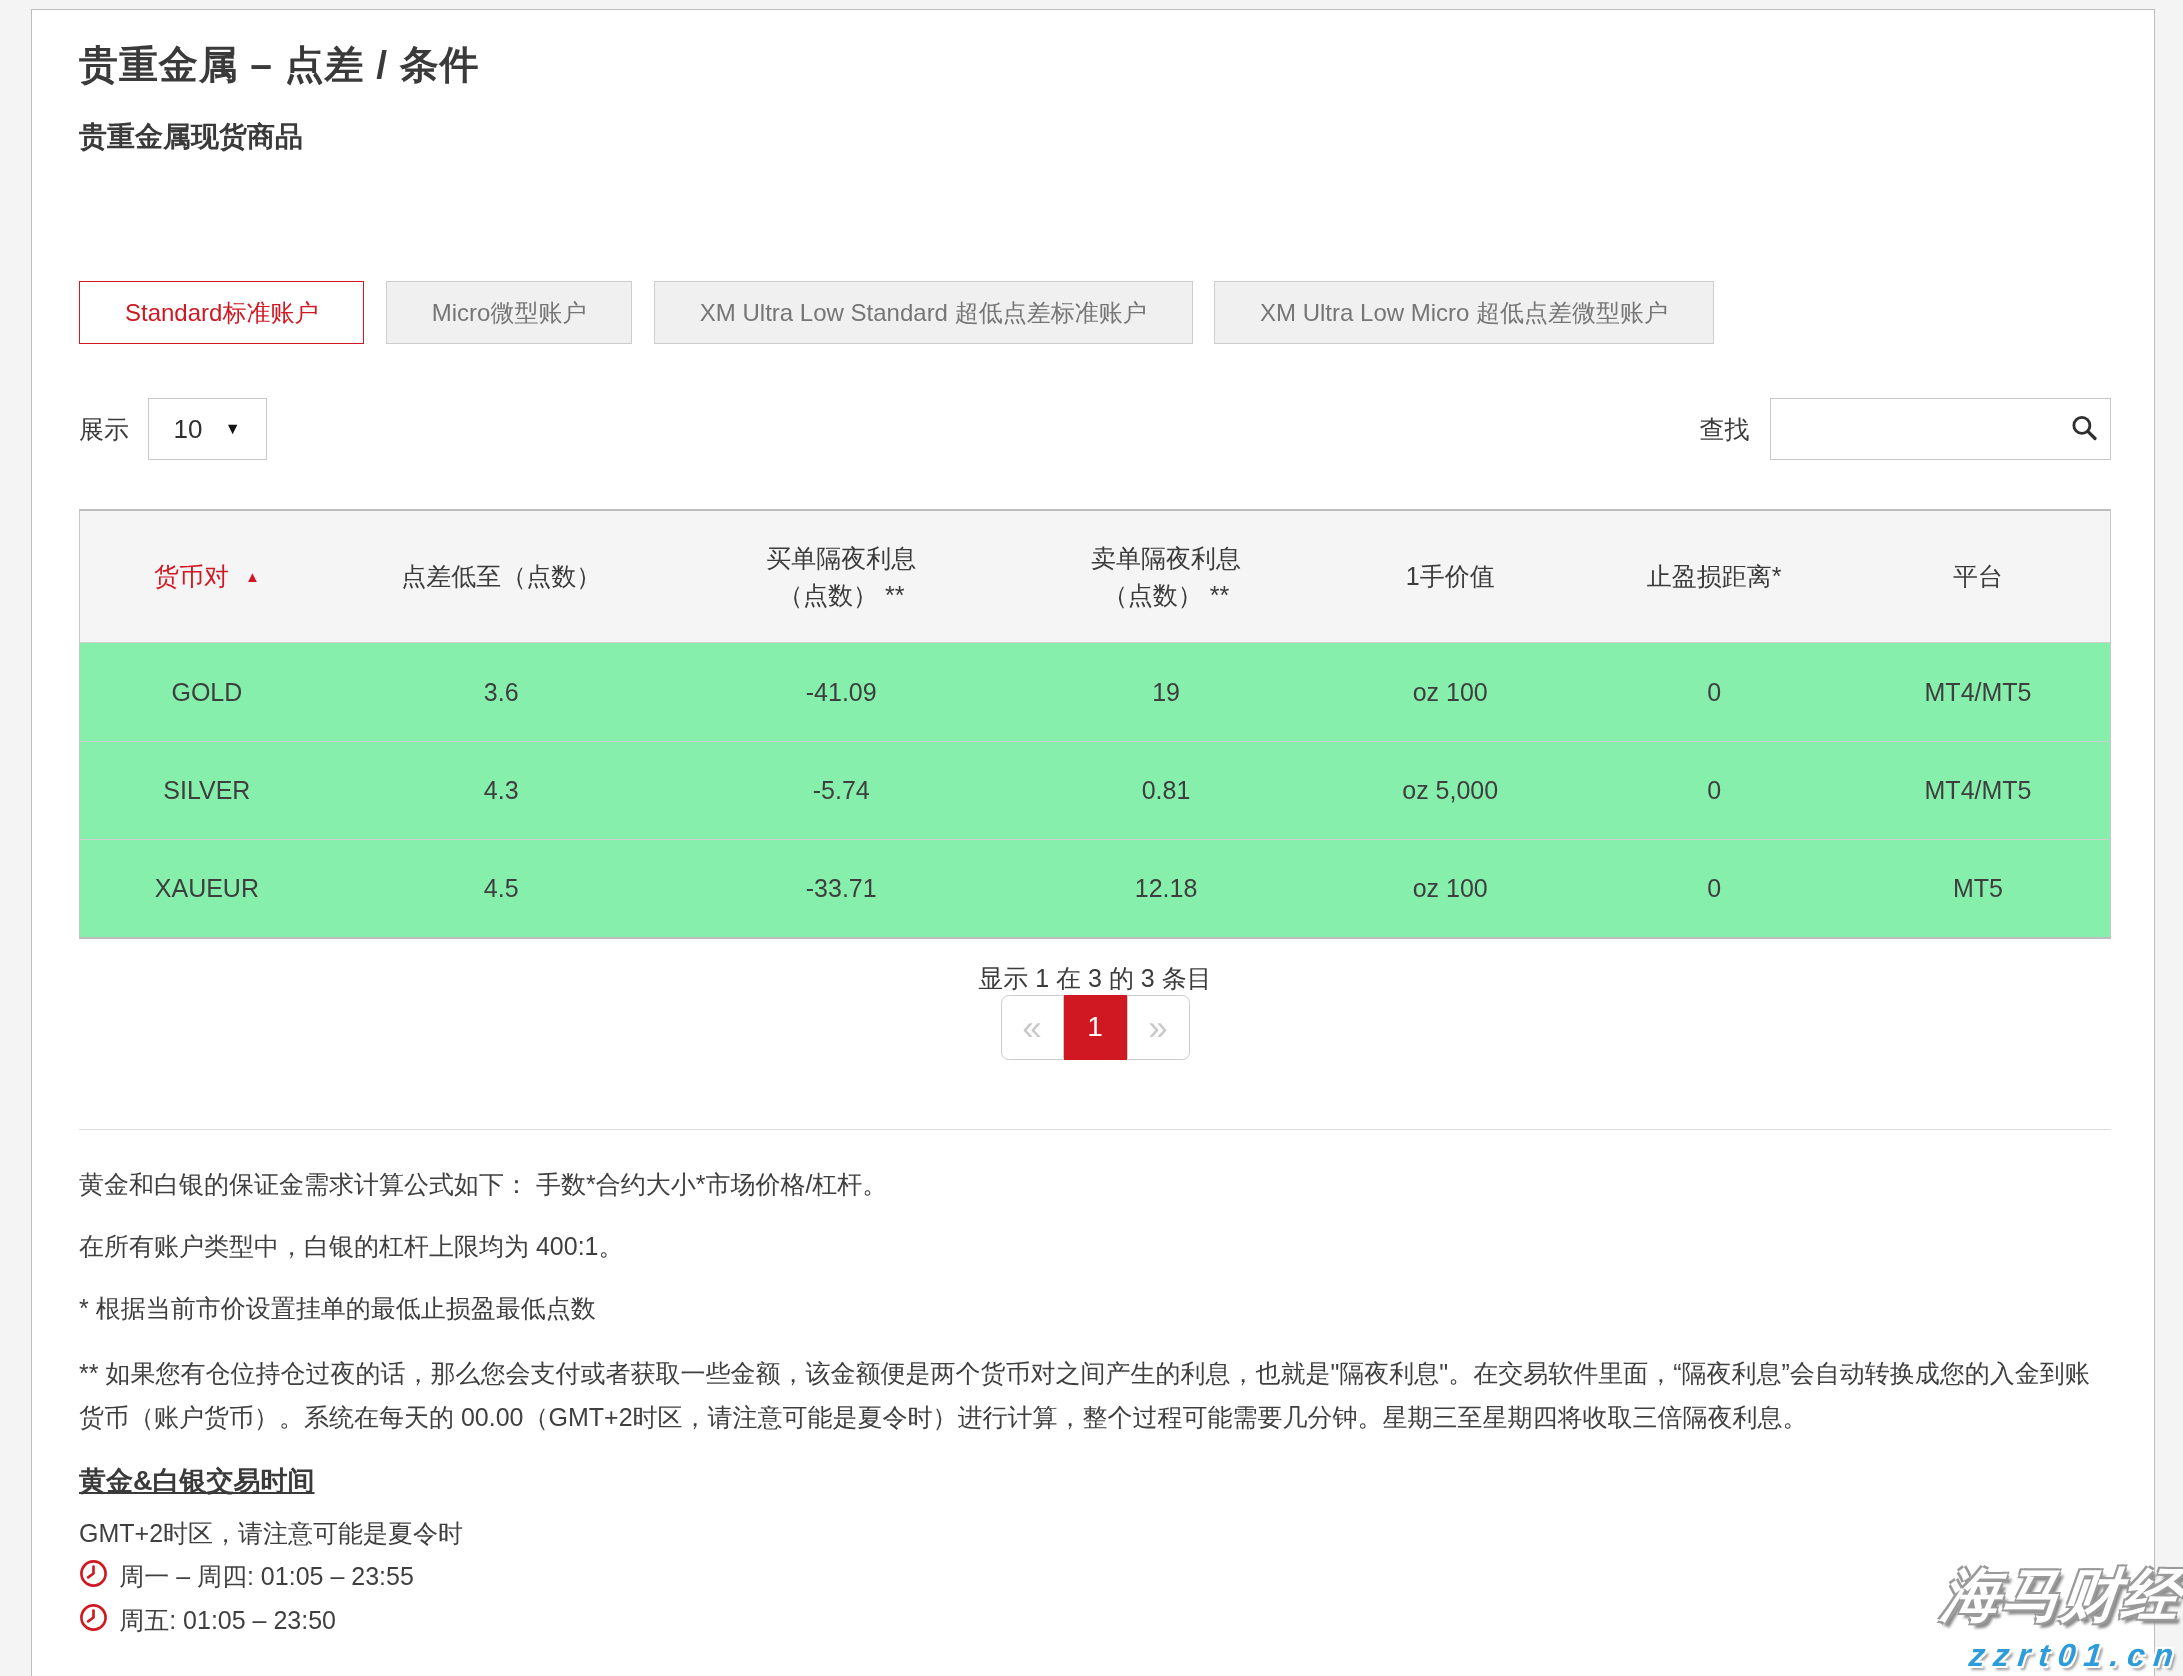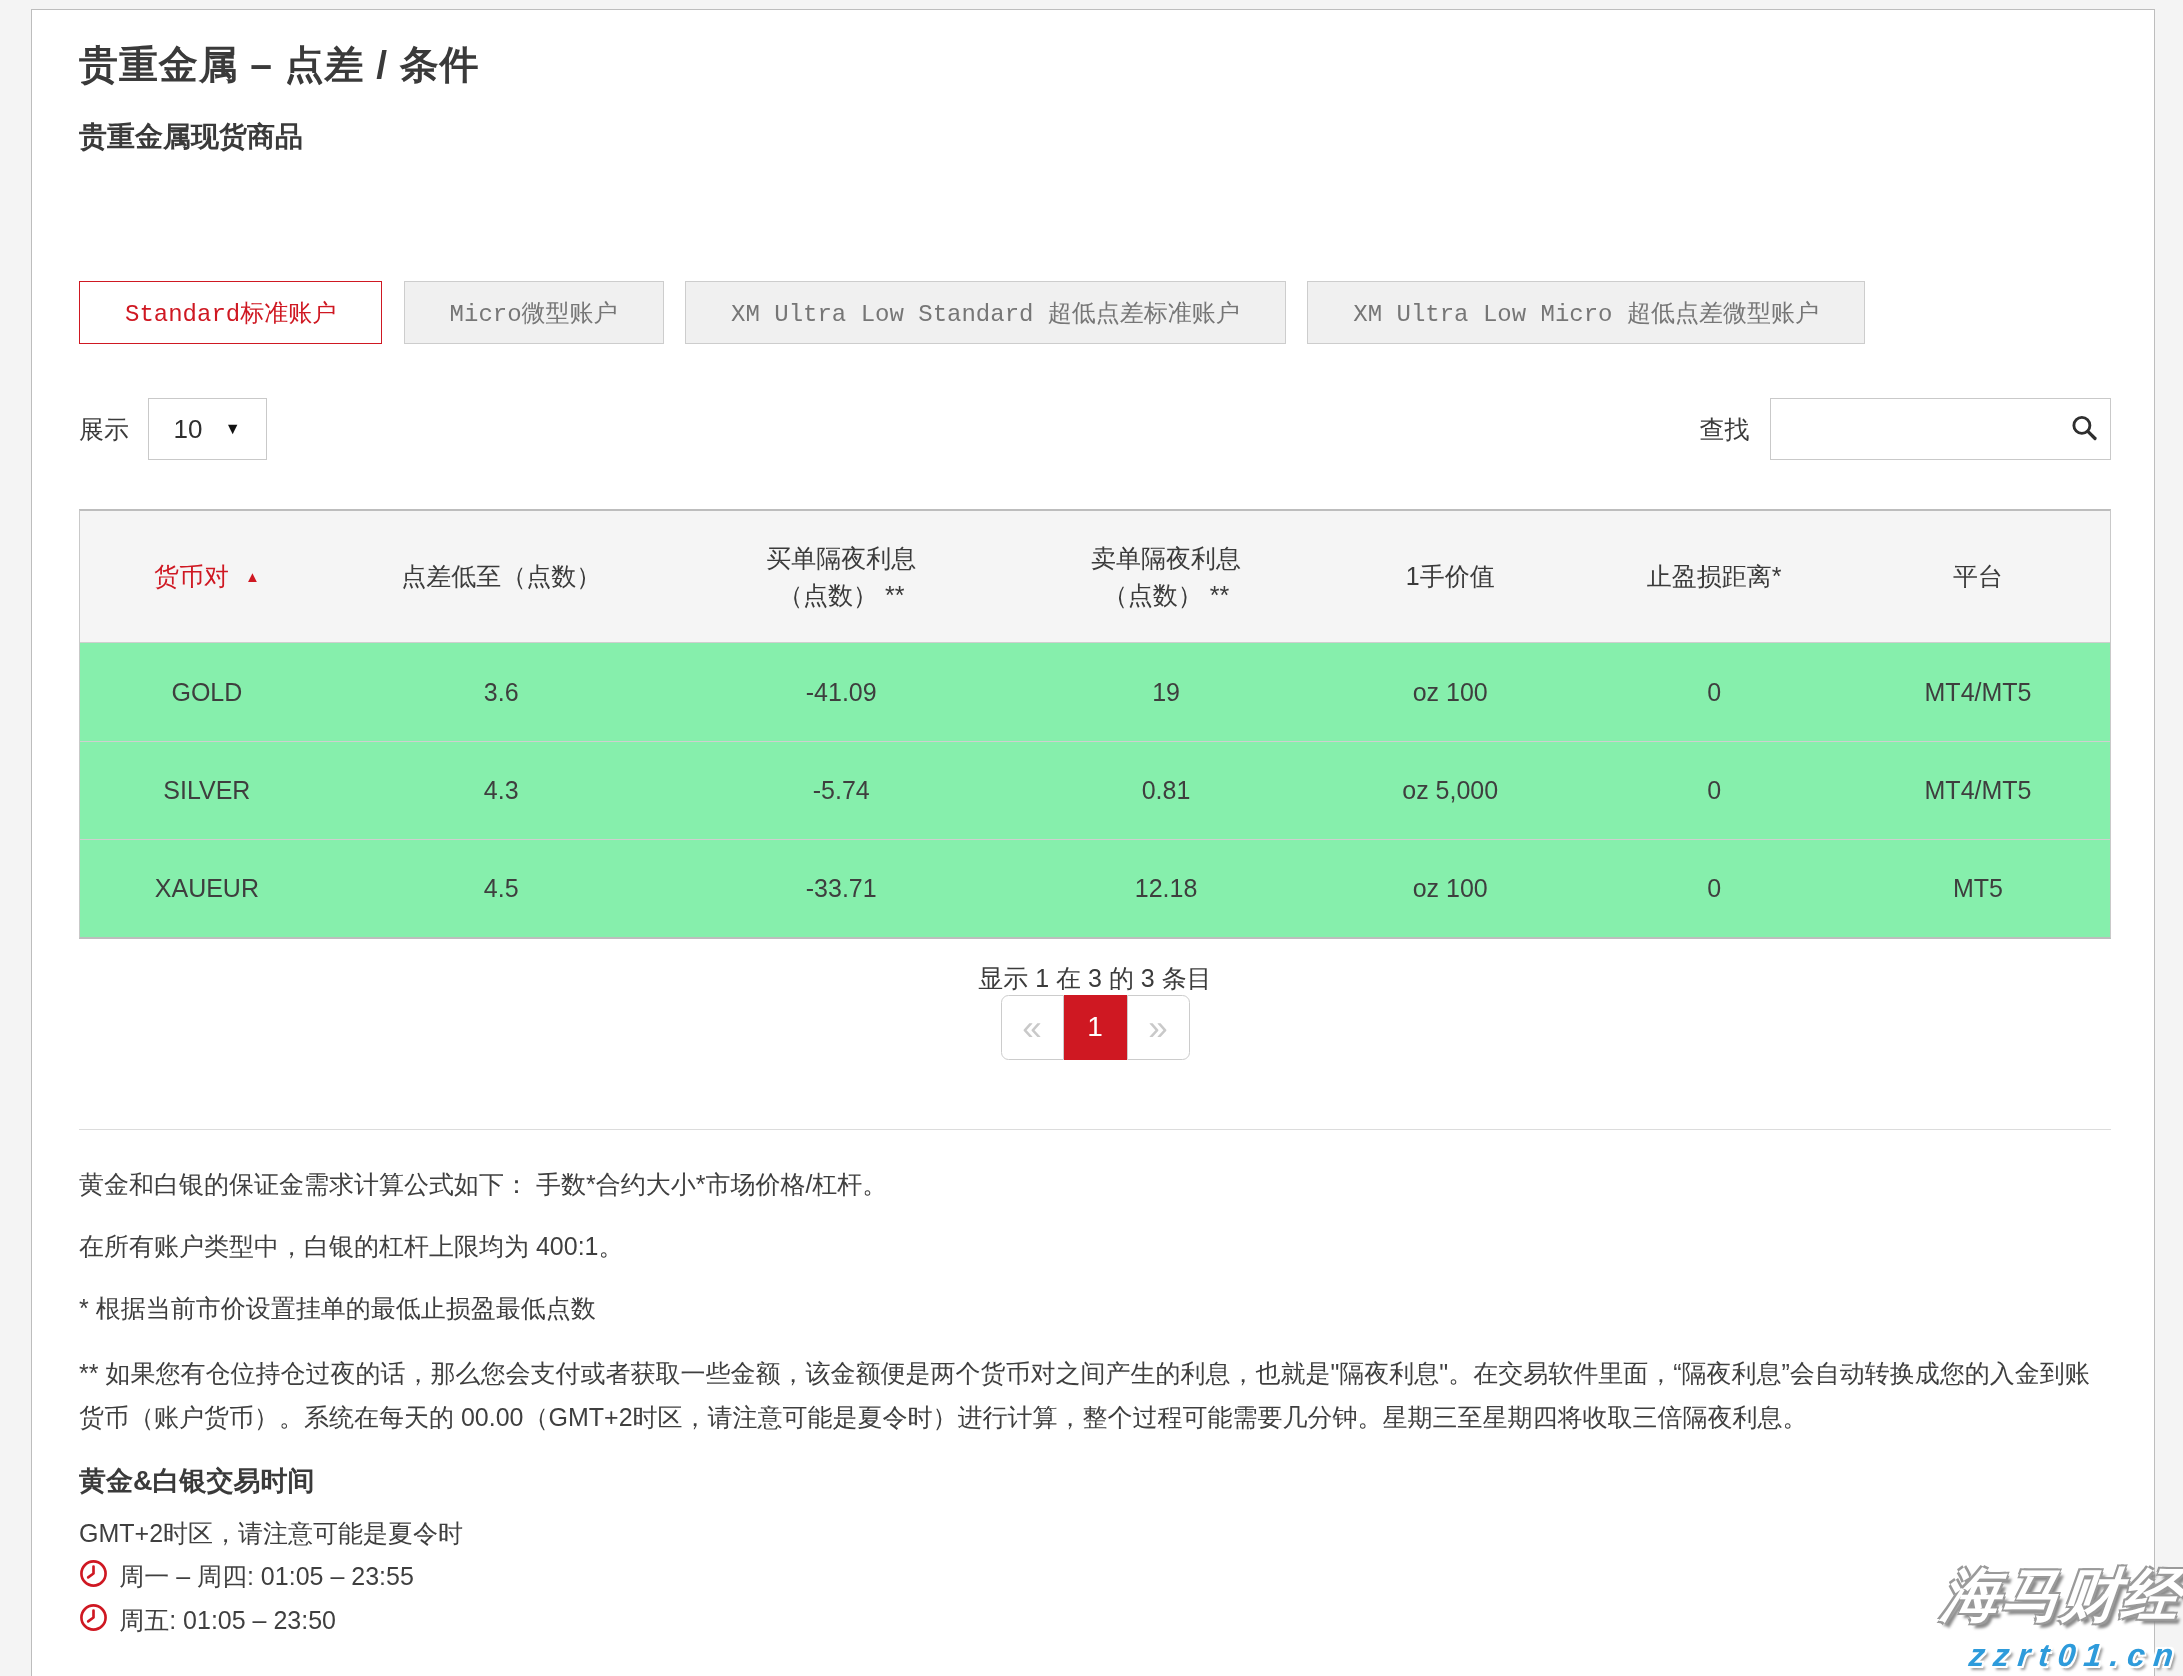--- a/index.html
+++ b/index.html
@@ -29,7 +29,6 @@
     padding: 0 45px; font-size: 24px; cursor: pointer;
     background: #f0f0f0; border: 0.9px solid #cdcdcd; color: #767676;
     white-space: nowrap;
-    font-family: Liberation Mono, monospace;
   }
   .tab.active { background: #ffffff; border: 1.9px solid #cf1822; color: #cf1822; }
 

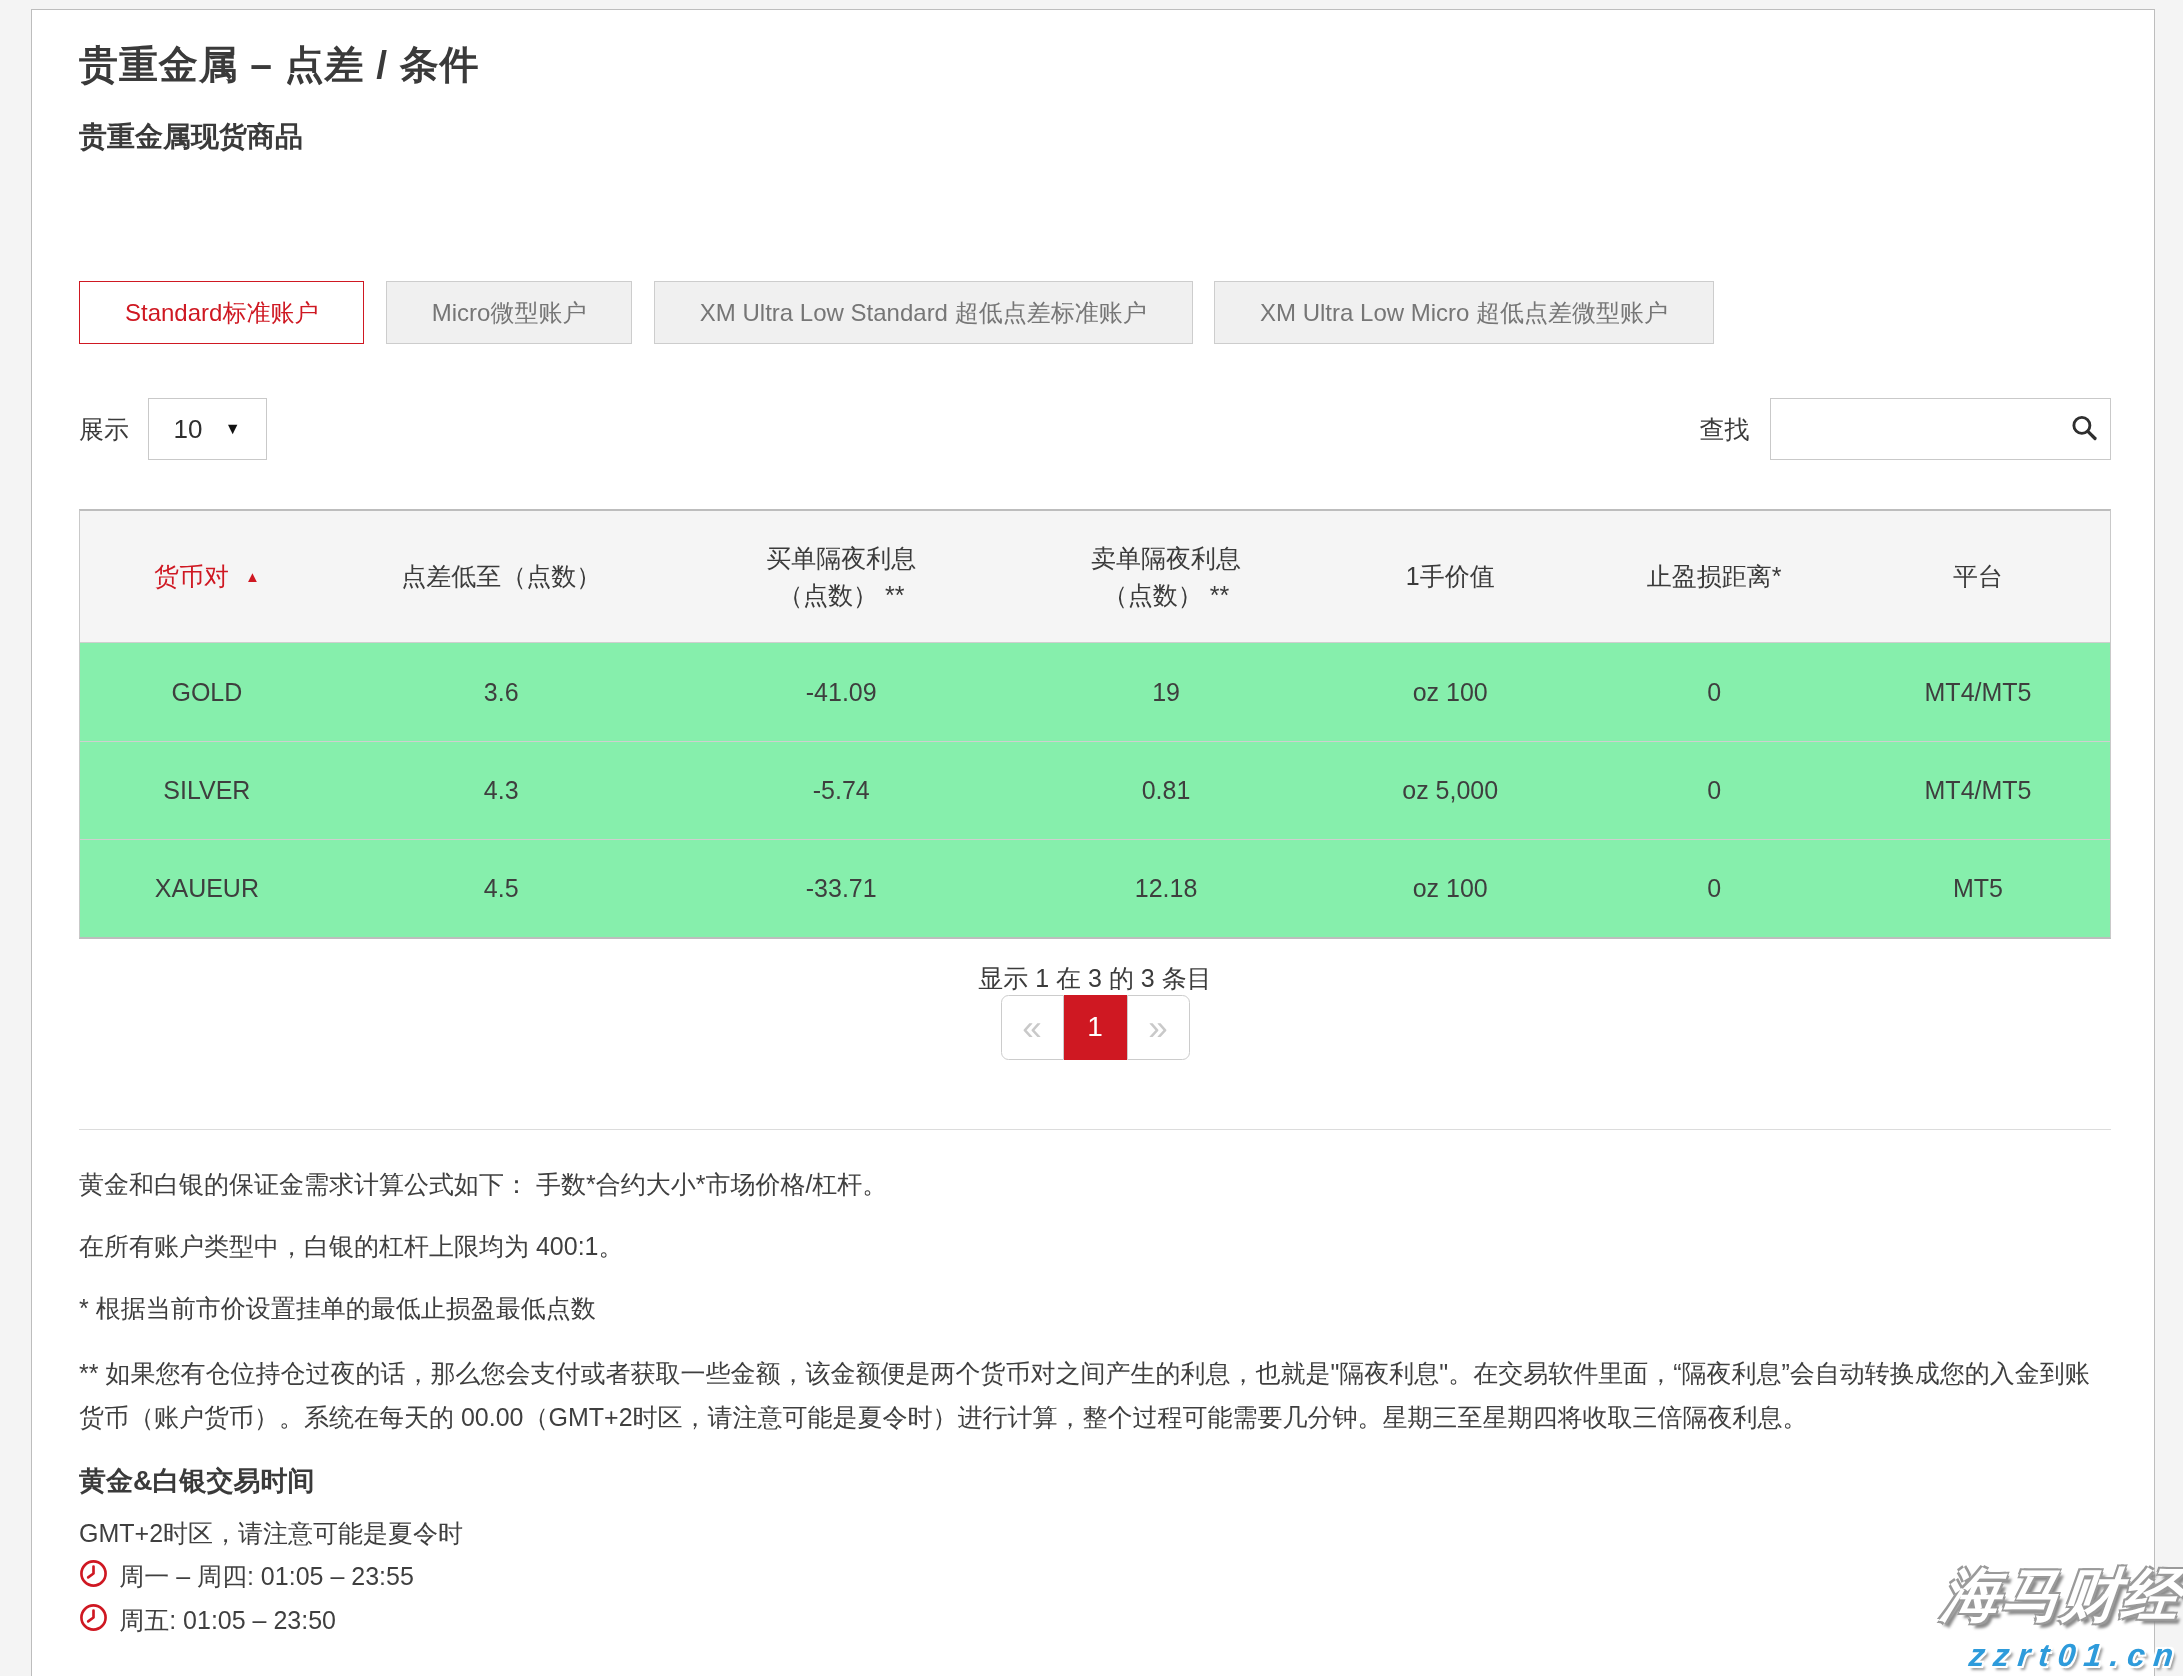--- a/index.html
+++ b/index.html
@@ -97,7 +97,7 @@
   .note { font-size: 25px; color: #3f3f3f; line-height: 39px; margin-top: 23px; max-width: 2042px; }
   .note.long { line-height: 44px; }
 
-  .hours-heading { margin-top: 24px; font-size: 27px; font-weight: bold; color: #3a3a3a; }
+  .hours-heading { margin-top: 24px; font-size: 27px; font-weight: bold; color: #3a3a3a; text-decoration: underline; }
   .tz-note { margin-top: 18.6px; font-size: 25px; color: #3f3f3f; }
   .hour-item { display: flex; align-items: center; gap: 11.2px; margin-top: 7.5px; font-size: 25px; color: #3f3f3f; height: 37px; }
 

